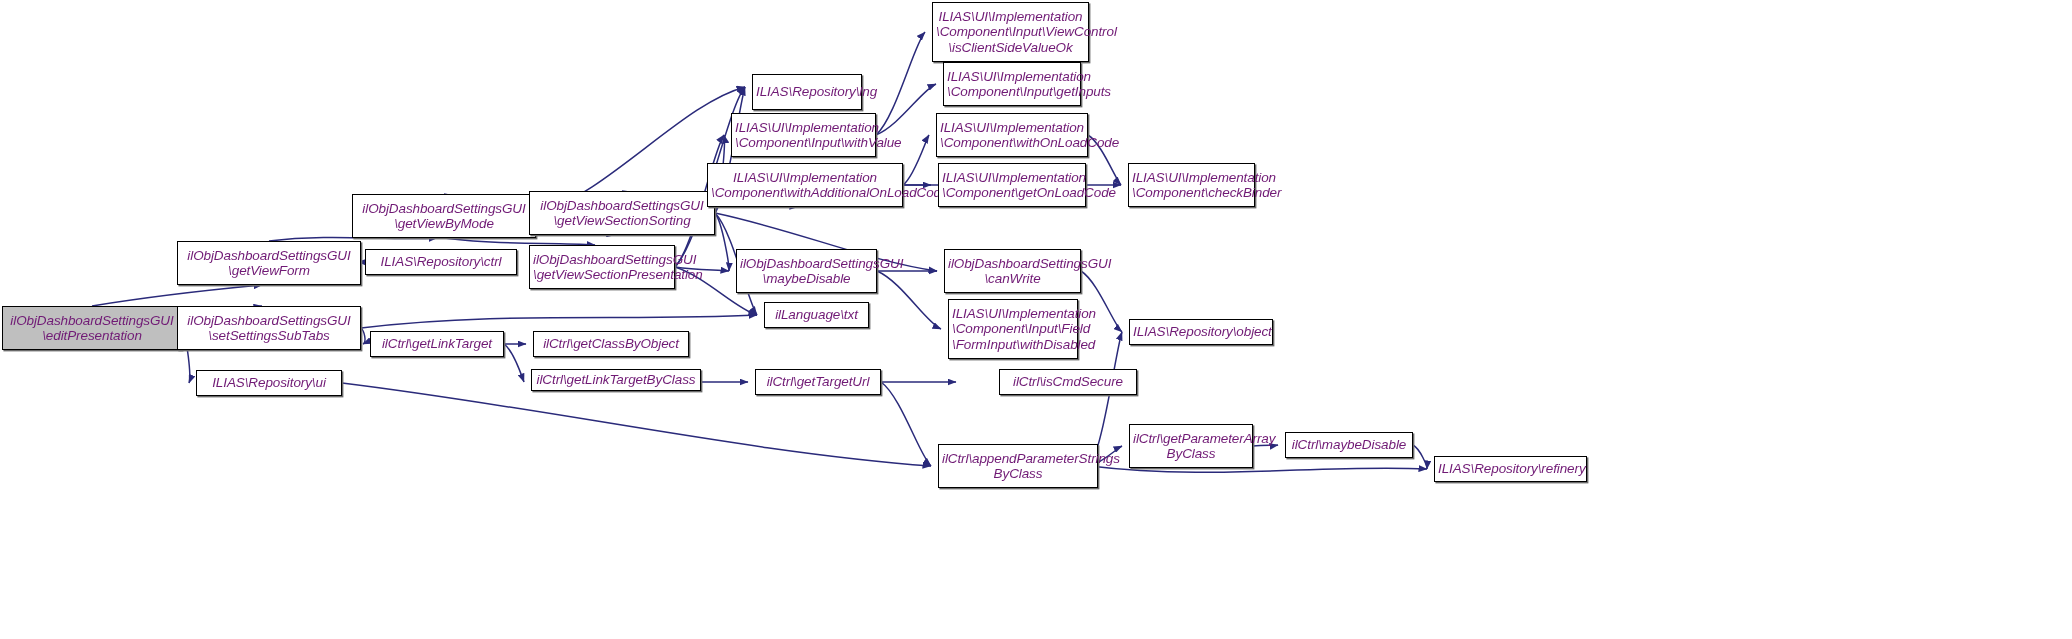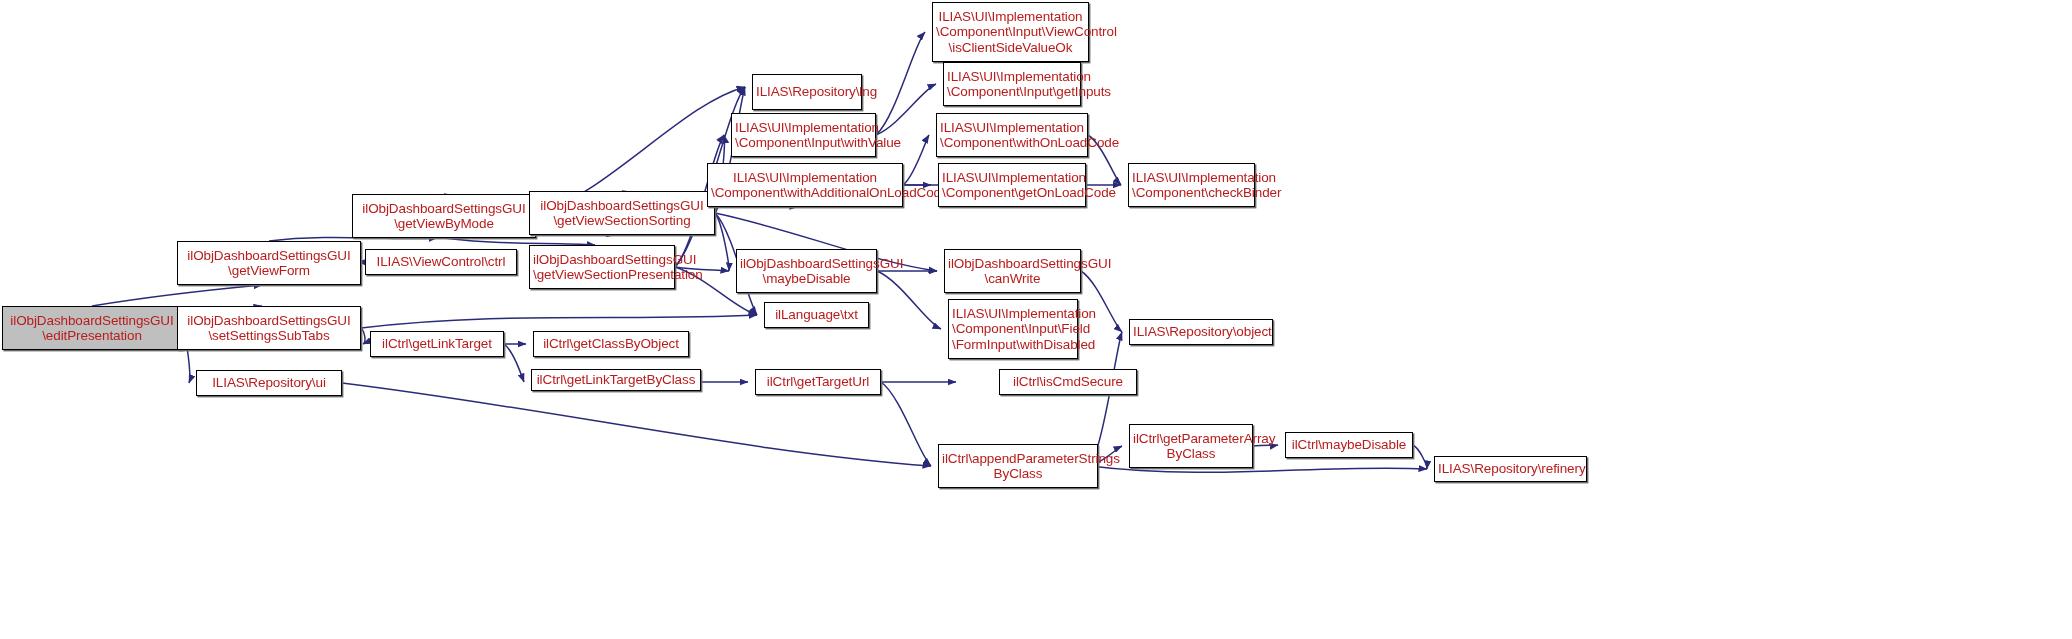--- a/index.html
+++ b/index.html
@@ -29,7 +29,7 @@
     box-sizing: border-box;
     border: 1px solid #000000;
     background: #ffffff;
-    color: #b91c1c;
+    color: #701a75;
     display: flex;
     align-items: center;
     justify-content: center;
@@ -41,6 +41,7 @@
     padding: 1px 3px;
     box-shadow: 1.4px 1.4px 0 0 #6b6b6b;
     z-index: 2;
+    font-style: italic;
   }
   .node.root {
     background: #bfbfbf;

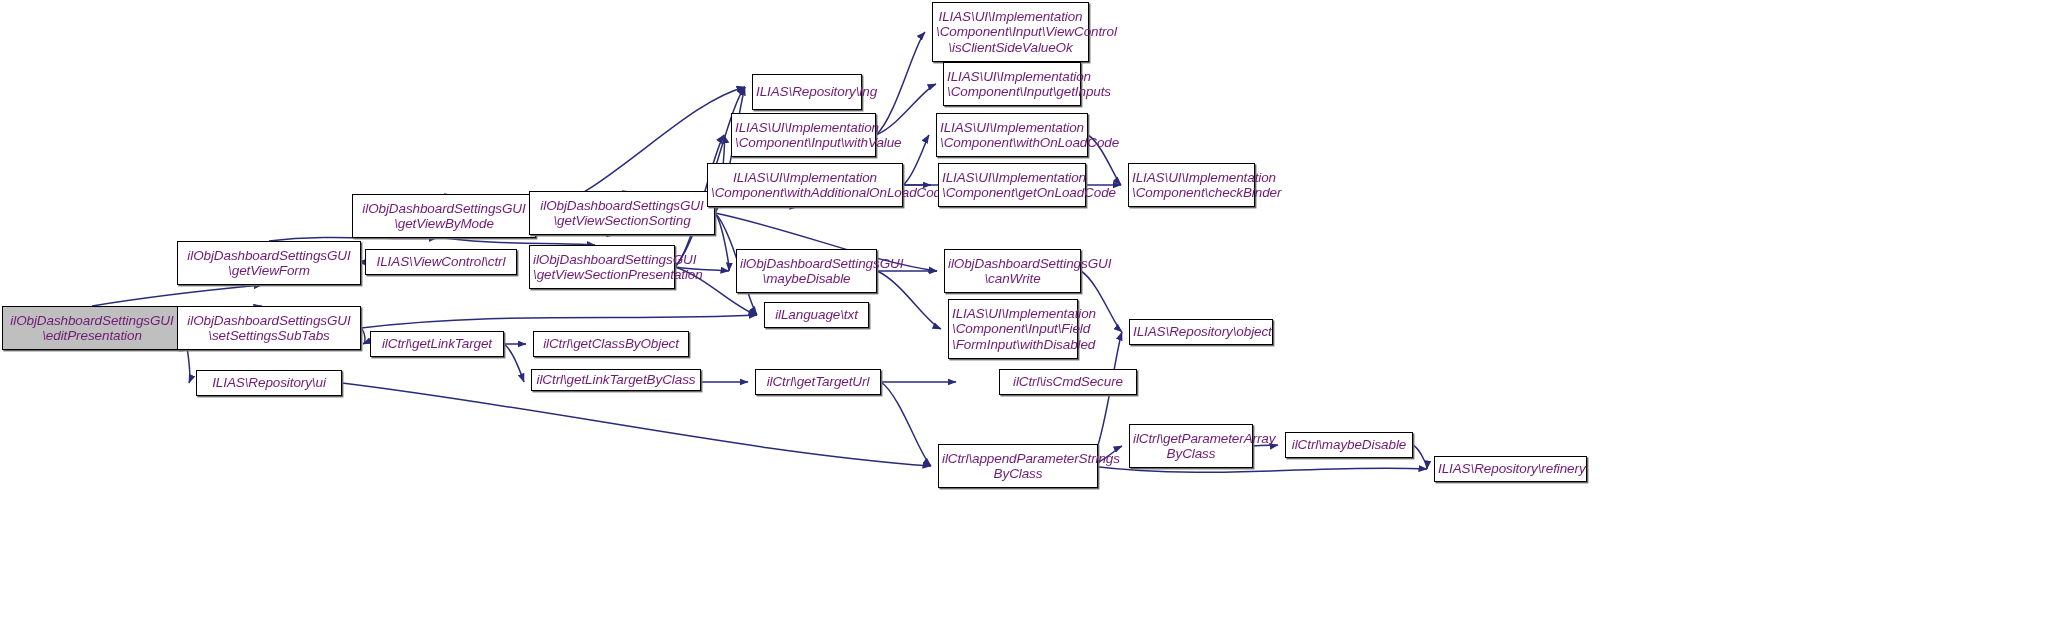--- a/index.html
+++ b/index.html
@@ -115,7 +115,7 @@
       <div class="node" style="left: 196px; top: 370px; width: 146px; height: 26px;"><span class="label">ILIAS\Repository\ui</span></div>
       <div class="node" style="left: 352px; top: 194px; width: 184px; height: 44px;"><span class="label">ilObjDashboardSettingsGUI
 \getViewByMode</span></div>
-      <div class="node" style="left: 365px; top: 249px; width: 152px; height: 26px;"><span class="label">ILIAS\ViewControl\ctrl</span></div>
+      <div class="node" style="left: 365px; top: 249px; width: 152px; height: 26px;"><span class="label">ILIAS\Repository\ctrl</span></div>
       <div class="node" style="left: 529px; top: 191px; width: 186px; height: 44px;"><span class="label">ilObjDashboardSettingsGUI
 \getViewSectionSorting</span></div>
       <div class="node" style="left: 529px; top: 245px; width: 146px; height: 44px;"><span class="label">ilObjDashboardSettingsGUI

